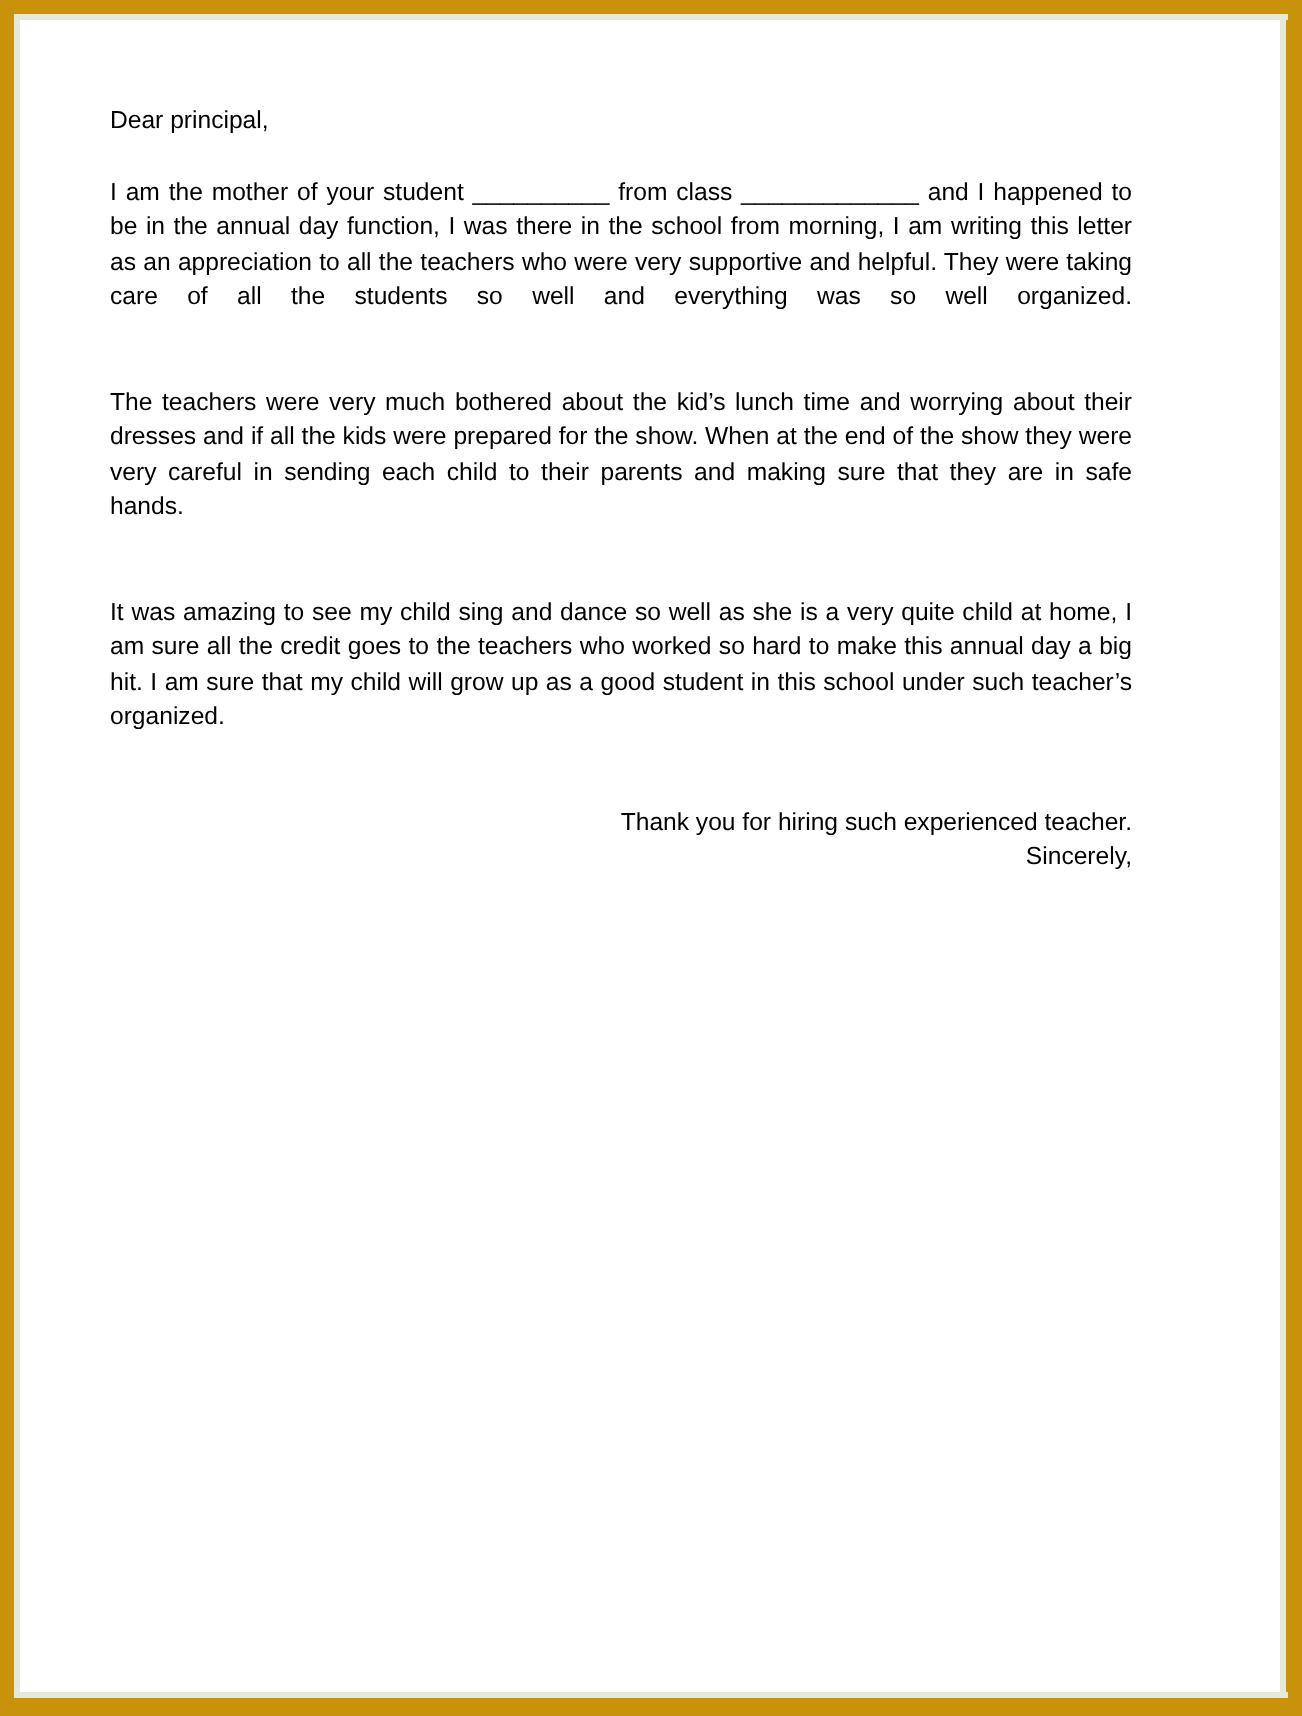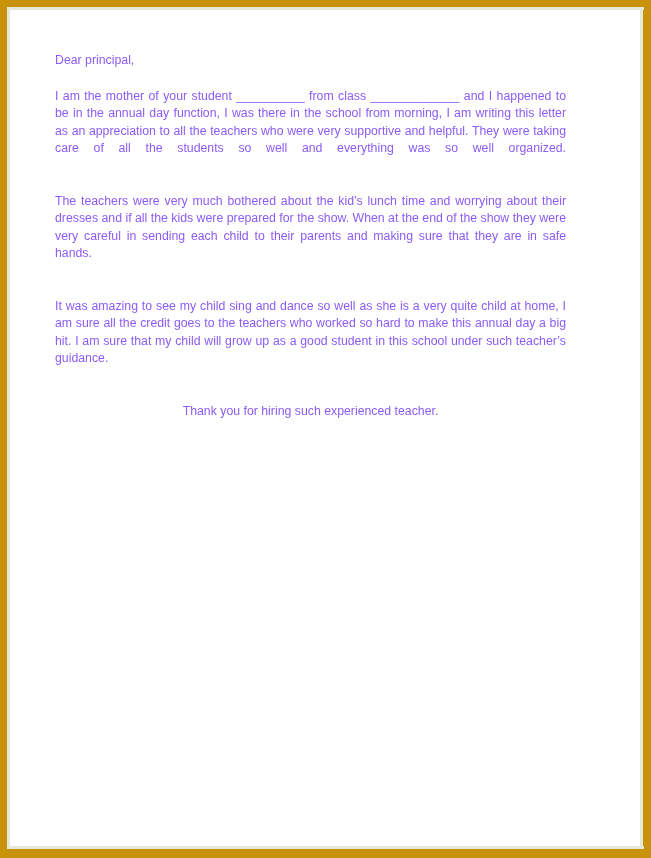--- a/index.html
+++ b/index.html
@@ -46,7 +46,7 @@
     font-family: "Liberation Sans", "DejaVu Sans", sans-serif;
     font-size: 12.3px;
     line-height: 17.2px;
-    color: #8b5cf6;
+    color: #000000;
     text-align: justify;
     text-justify: inter-word;
   }

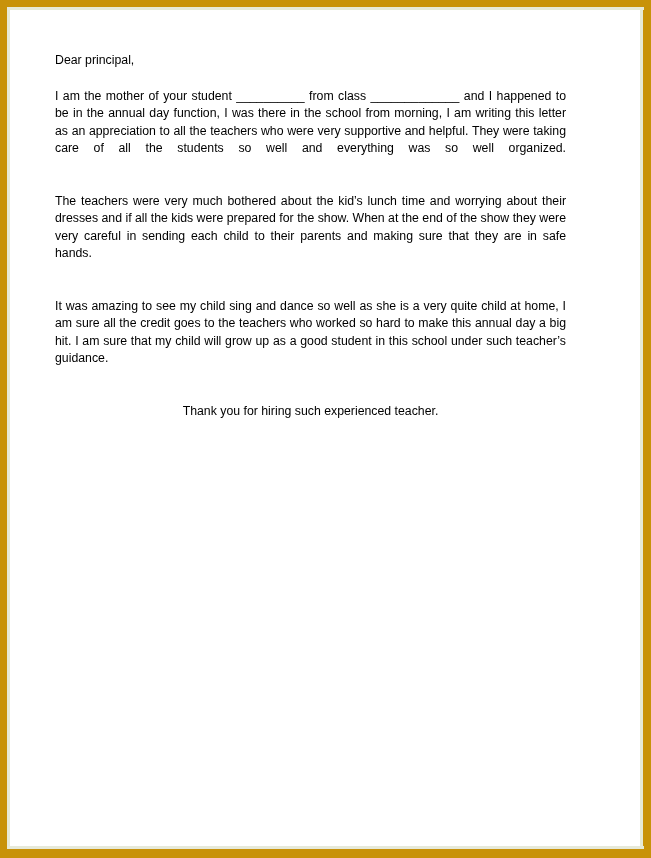--- a/index.html
+++ b/index.html
@@ -111,7 +111,7 @@
 
     <div class="para-gap"></div>
 
-    <p class="para">It was amazing to see my child sing and dance so well as she is a very quite child at home, I am sure all the credit goes to the teachers who worked so hard to make this annual day a big hit. I am sure that my child will grow up as a good student in this school under such teacher’s guidance.</p>
+    <p class="para">It was amazing to see my child sing and dance so well as she is a very quite child at home, I am sure all the credit goes to the teachers who worked so hard to make this annual day a big hit. I am sure that my child will grow up as a good student in this school under such teacher’s organized.</p>
 
     <div class="para-gap"></div>
 

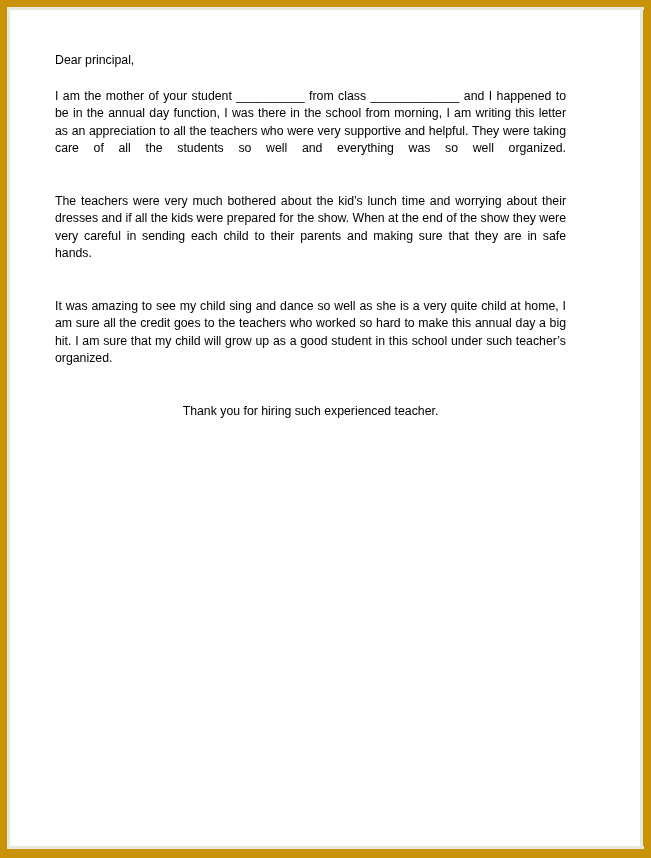--- a/index.html
+++ b/index.html
@@ -72,7 +72,7 @@
 
   .closing-line {
     display: block;
-    text-align: center;
+    text-align: right;
   }
 
   

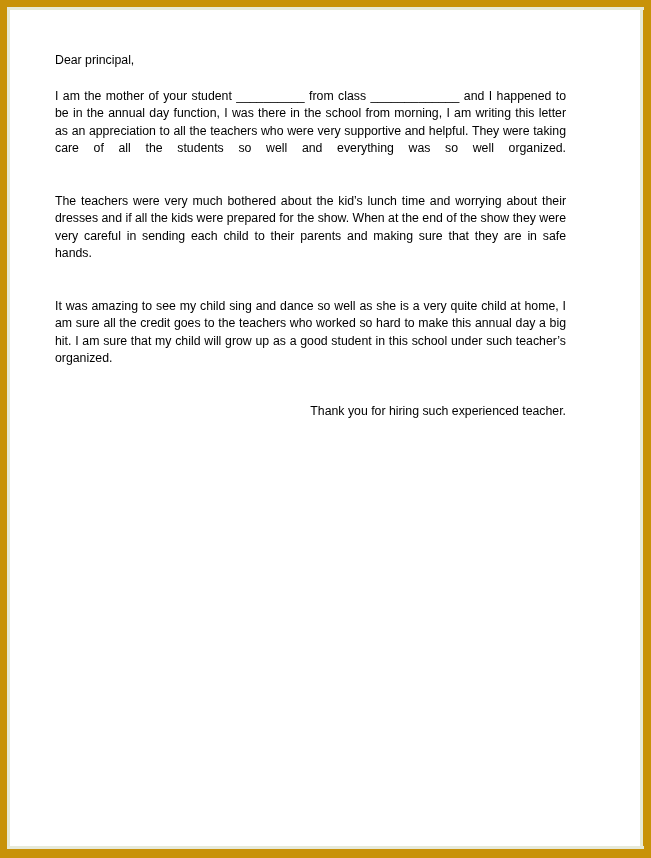--- a/index.html
+++ b/index.html
@@ -117,6 +117,7 @@
 
     <div class="closing">
       <span class="closing-line">Thank you for hiring such experienced teacher.</span>
+      <span class="closing-line">Sincerely,</span>
     </div>
 
   </div>

